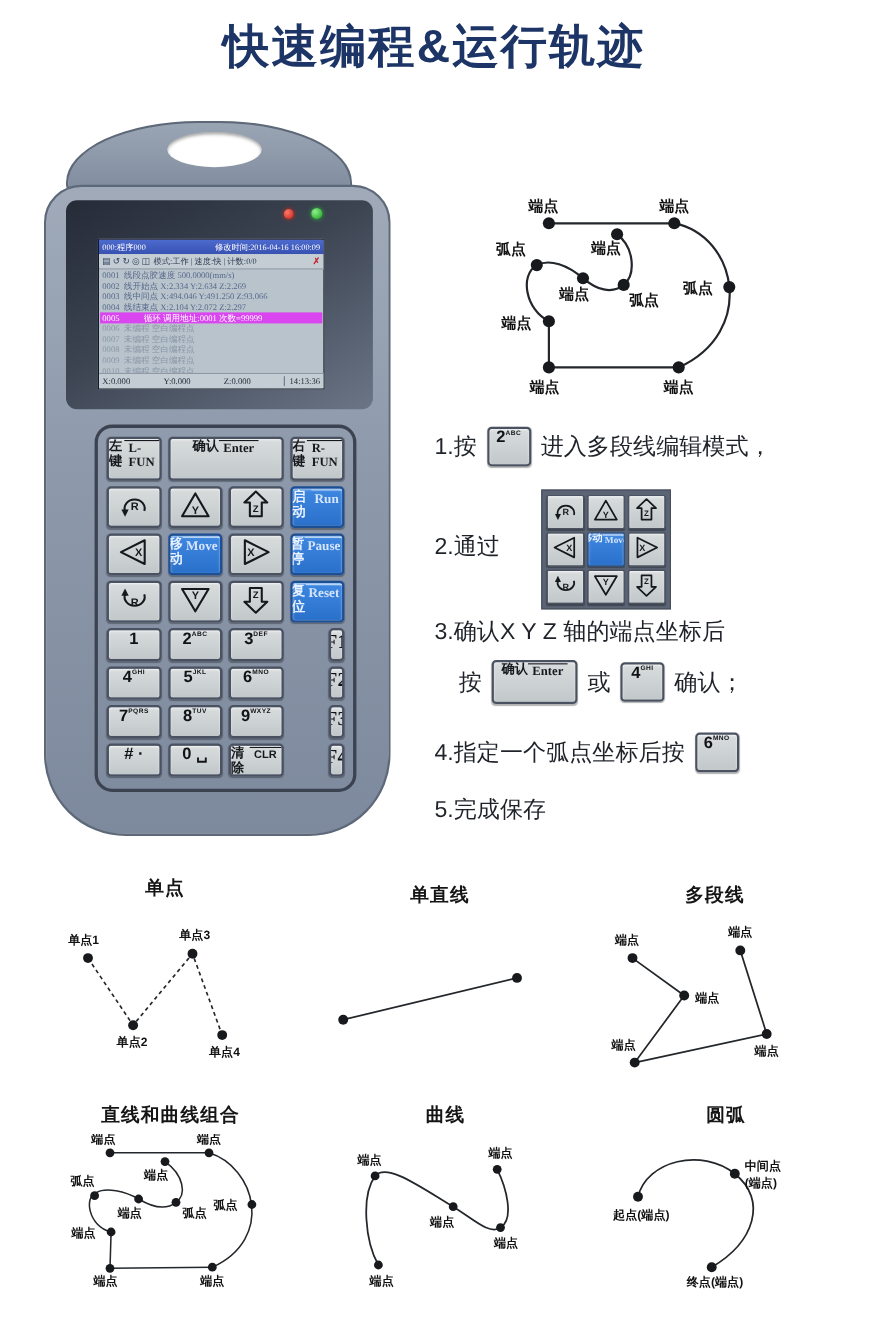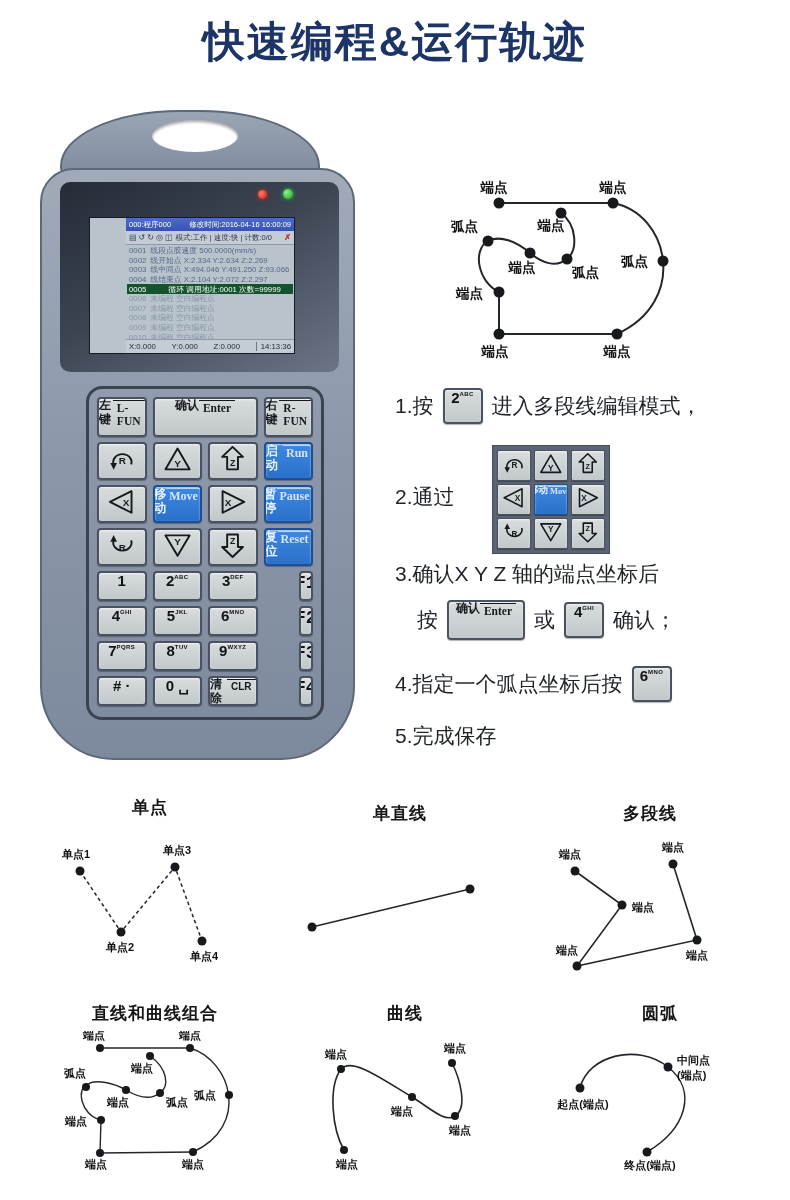--- a/index.html
+++ b/index.html
@@ -24,7 +24,7 @@
   .led.green{left:223px;top:7px;width:10px;height:10px;background:radial-gradient(circle at 35% 35%,#8cf08c,#19a étag019);background:radial-gradient(circle at 35% 35%,#8cf08c,#1aa01a);box-shadow:0 0 4px #2cc22c;}
   .screen{position:absolute;left:29px;top:35px;width:206px;height:137px;background:#b9c3cb;
         border:1px solid #141a26;display:flex;flex-direction:column;
-        font-family:Liberation Sans, sans-serif;box-sizing:border-box;padding-left:36px;}
+        font-family:Liberation Serif, serif;box-sizing:border-box;}
   .s-title{height:13px;flex:none;background:linear-gradient(180deg,#4d6ace,#3852b2);color:#fff;font-size:7.5px;
         display:flex;justify-content:space-between;align-items:center;padding:0 3px;white-space:nowrap;overflow:hidden;}
   .s-tool{height:13px;flex:none;background:#c4cdd3;color:#2c3a52;font-size:7.5px;display:flex;align-items:center;

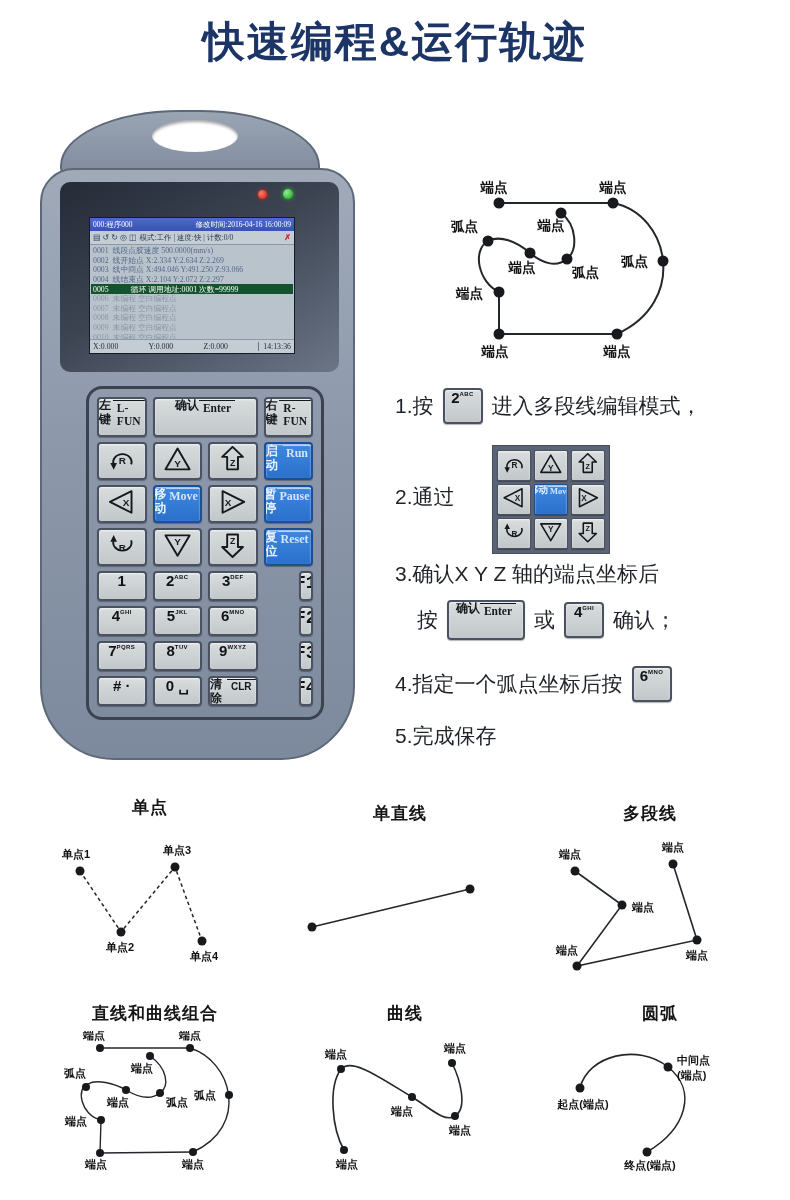--- a/index.html
+++ b/index.html
@@ -34,7 +34,7 @@
   .s-lines{flex:1;padding:1px 1px 0;overflow:hidden;}
   .sline{height:9.6px;display:flex;gap:4px;font-size:7.8px;color:#55688c;align-items:center;padding:0 2px;white-space:nowrap;}
   .sline.dim{color:#8a96a8;}
-  .sline.sel{background:#14532d;color:#fff;gap:22px;}
+  .sline.sel{background:#d946ef;color:#fff;gap:22px;}
   .s-status{height:13px;flex:none;background:#c4cdd3;border-top:1px solid #8d99a6;display:flex;font-size:7.8px;
         color:#1e2636;align-items:center;padding:0 3px;justify-content:space-between;white-space:nowrap;}
   .s-status .tm{border-left:1px solid #6b7685;padding-left:4px;}

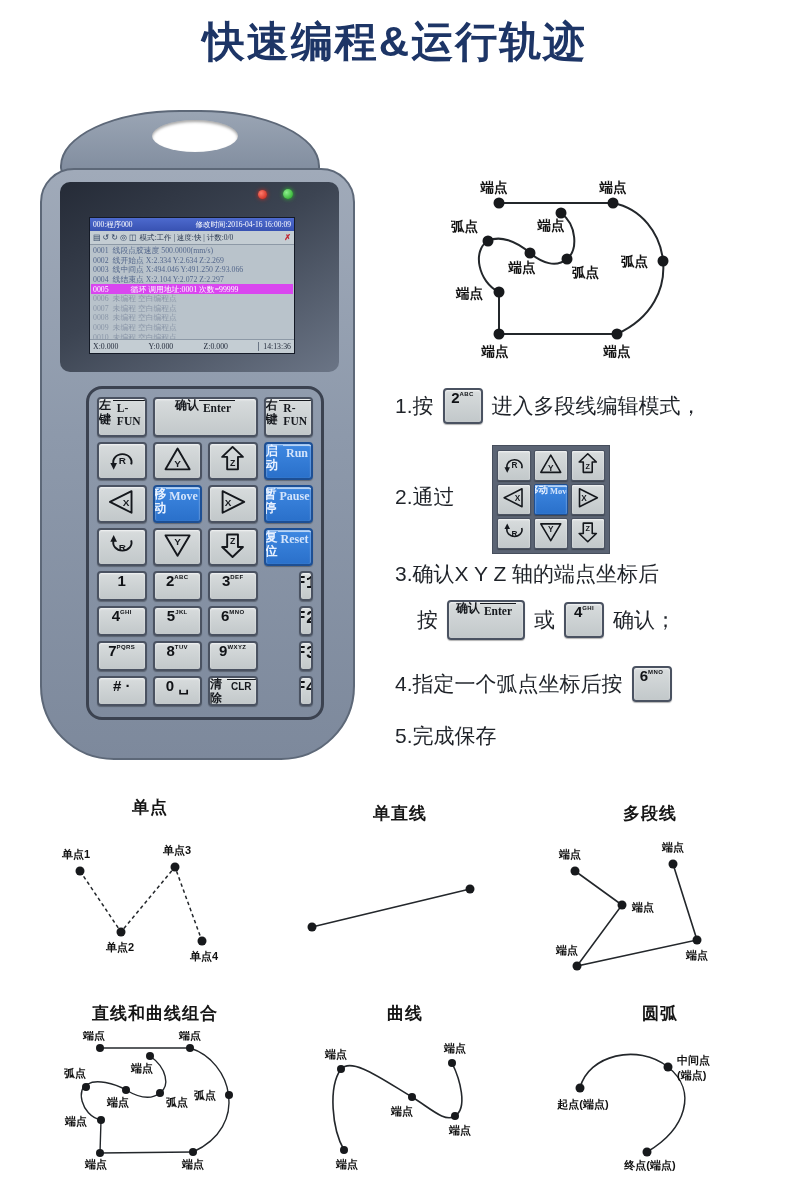--- a/index.html
+++ b/index.html
@@ -56,7 +56,7 @@
   .key.clr .bot{font-family:"Liberation Sans",sans-serif;font-size:10px;}
   .key.num .main{font-size:15px;font-weight:bold;color:#101216;line-height:1;}
   .key.num .sub{font-size:6px;font-weight:bold;color:#101216;letter-spacing:.4px;margin-top:1px;height:7px;line-height:7px;}
-  .key.f{font-family:Liberation Mono, monospace;font-size:18px;font-weight:bold;color:#101216;margin-left:35px;}
+  .key.f{font-family:Liberation Serif, serif;font-size:18px;font-weight:bold;color:#101216;margin-left:35px;}
   .key.gk svg{width:86%;height:88%;}
   
   .rightcol{position:absolute;left:395px;top:100px;width:395px;height:690px;}

